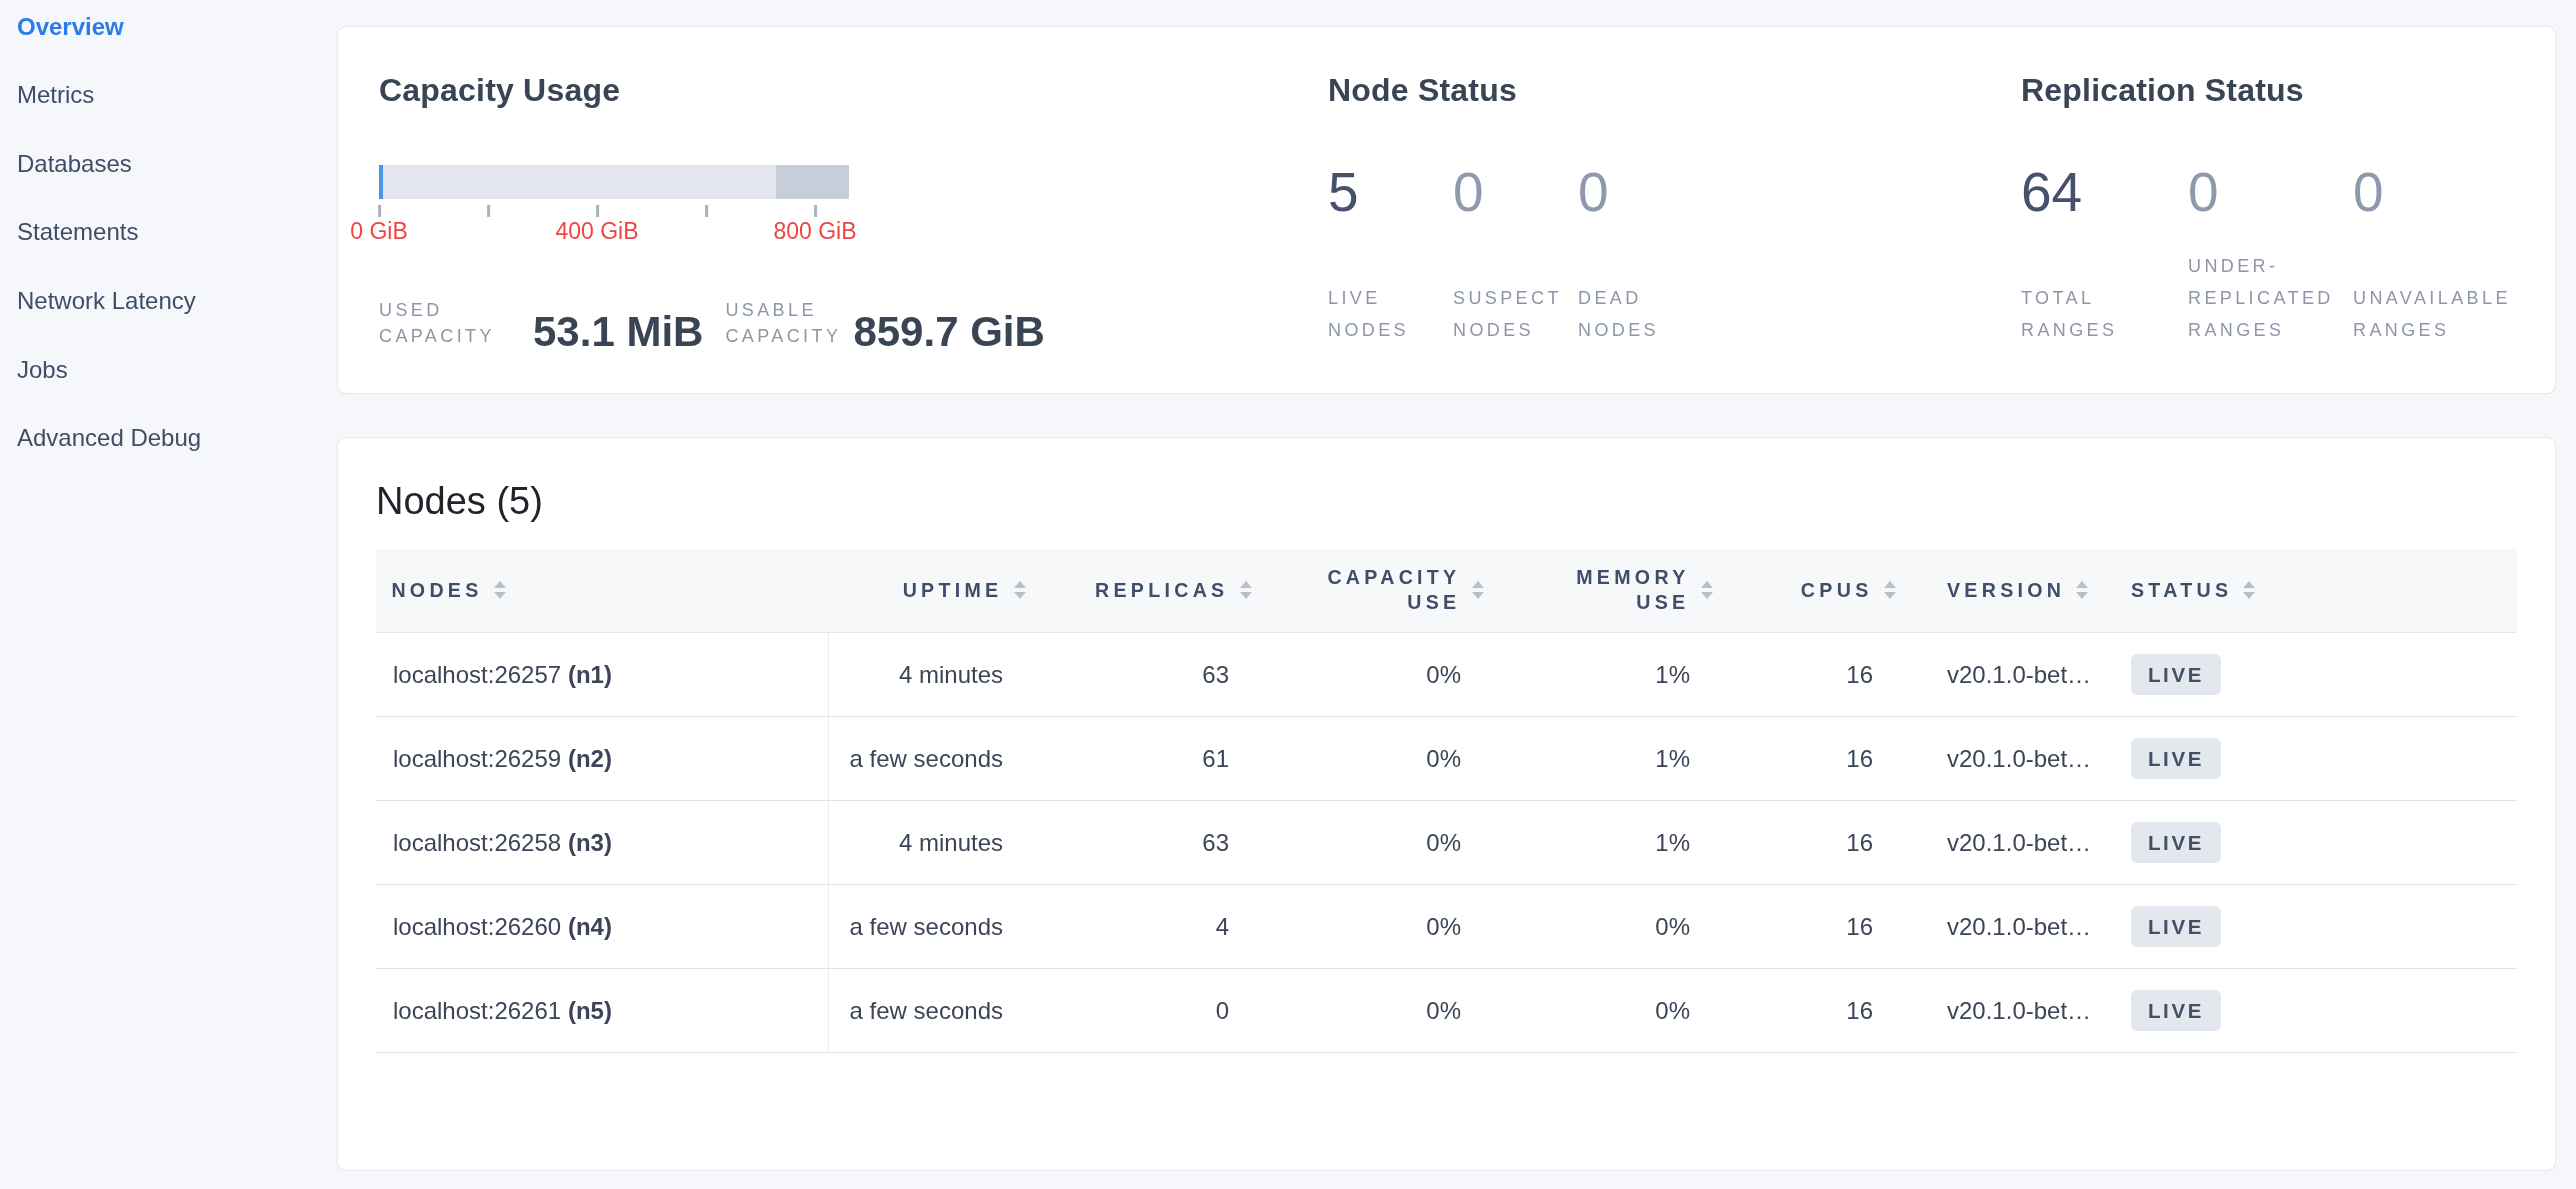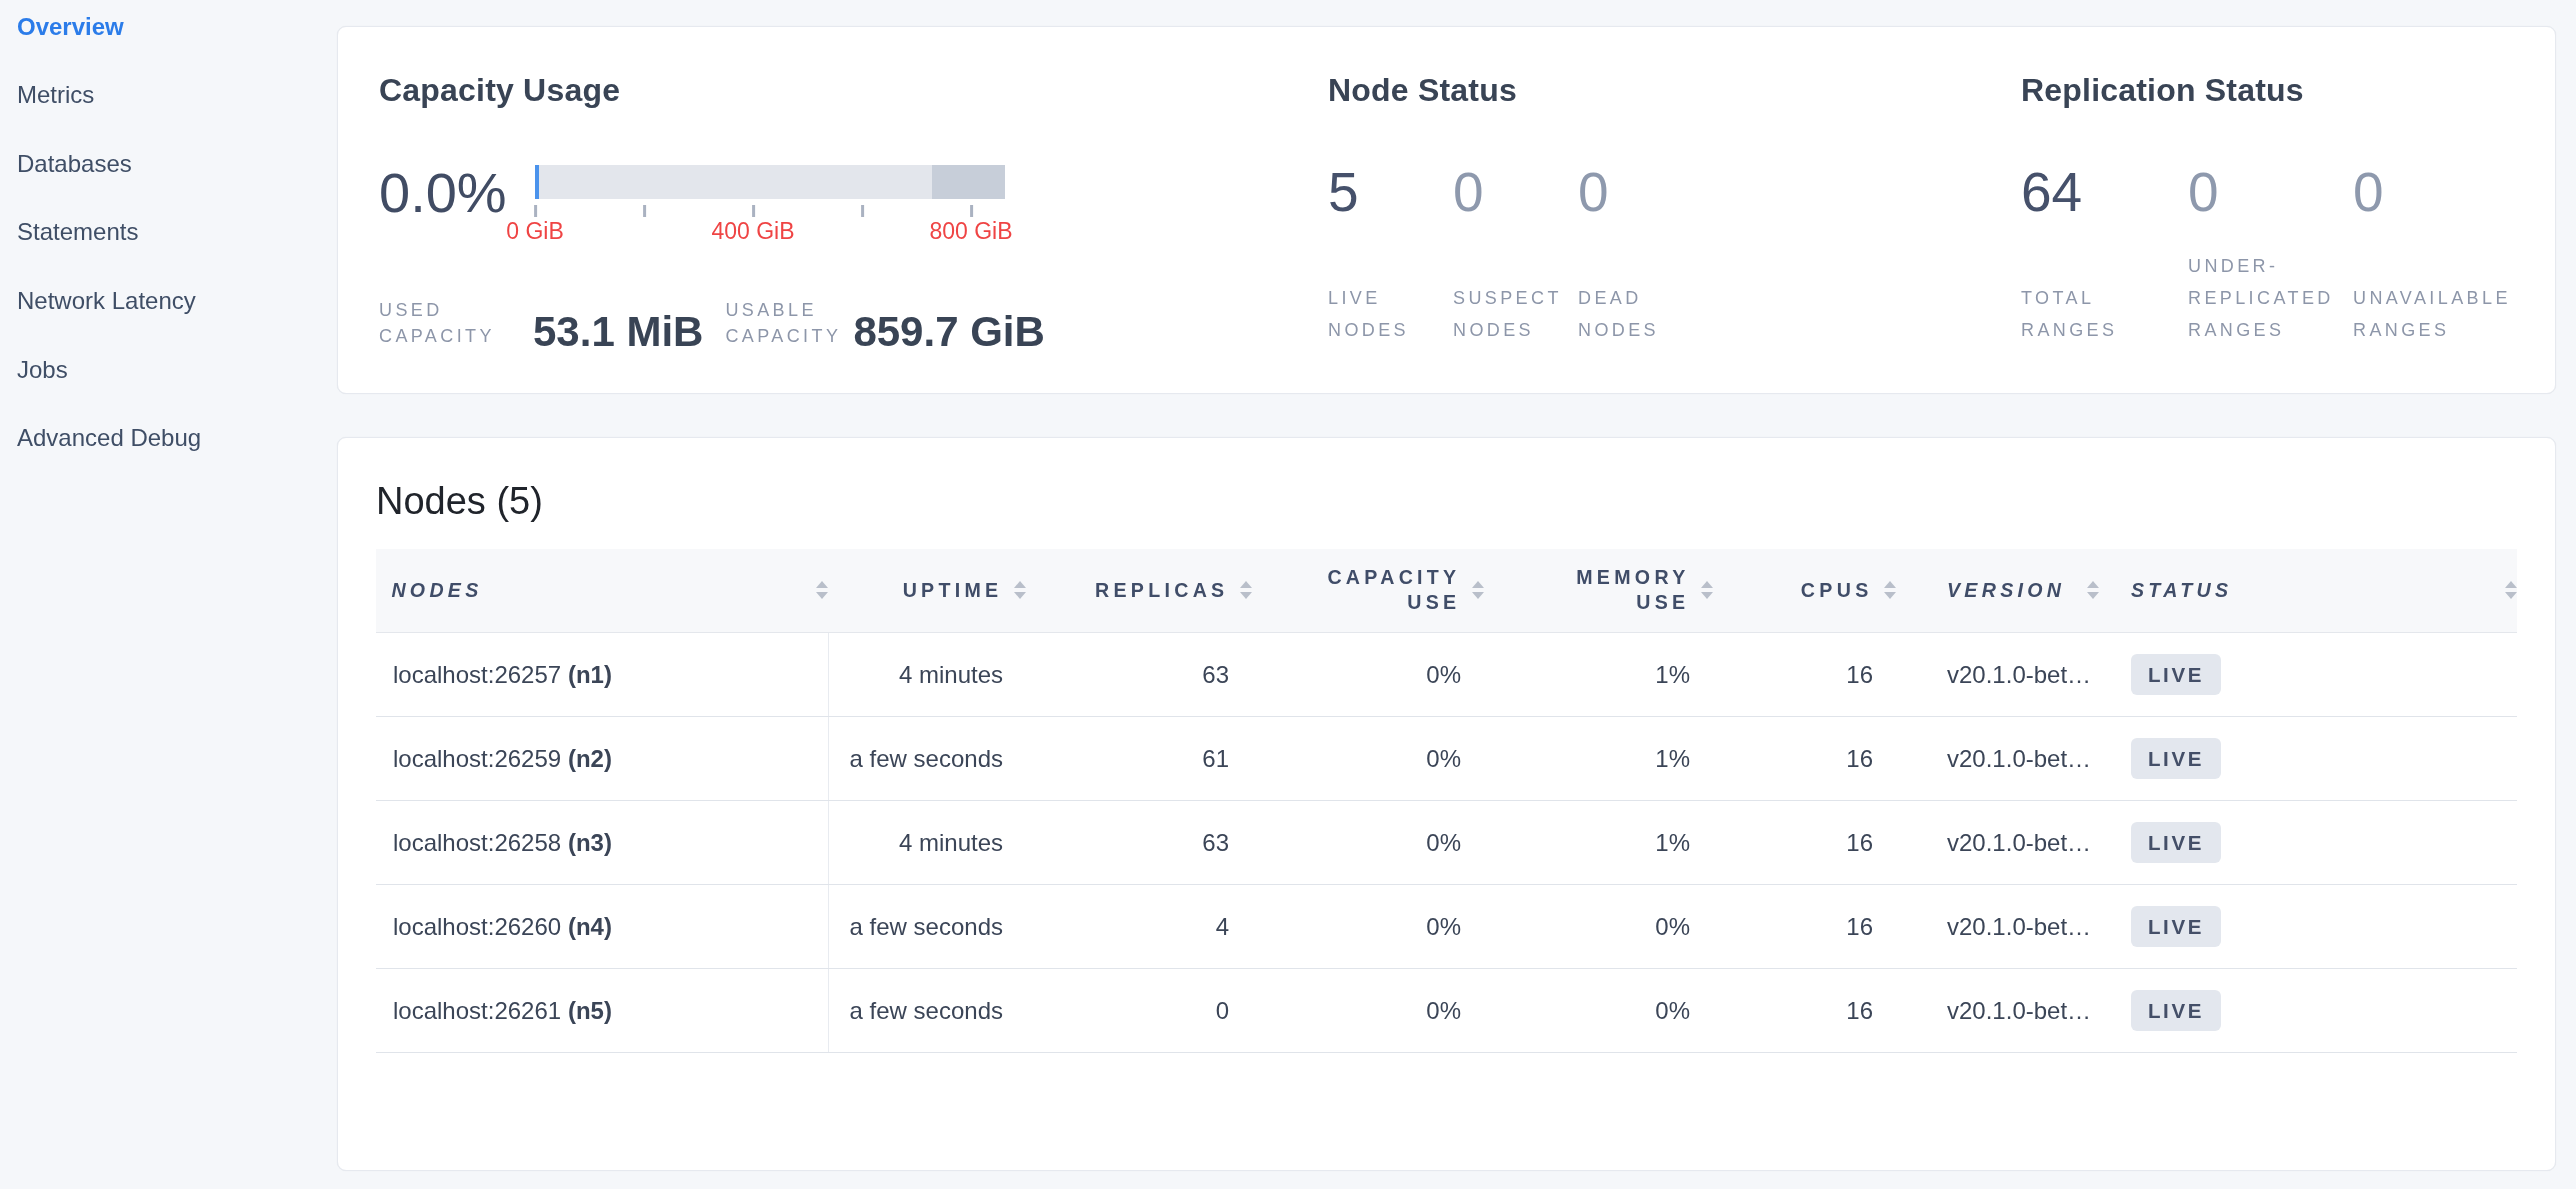--- a/index.html
+++ b/index.html
@@ -144,7 +144,6 @@
     <div class="section">
       <h2>Capacity Usage</h2>
       <div class="gauge-row">
-        <div class="big-pct">0.0%</div>
         <div class="bar-block">
           <div class="bar">
             <div class="seg-dark"></div>

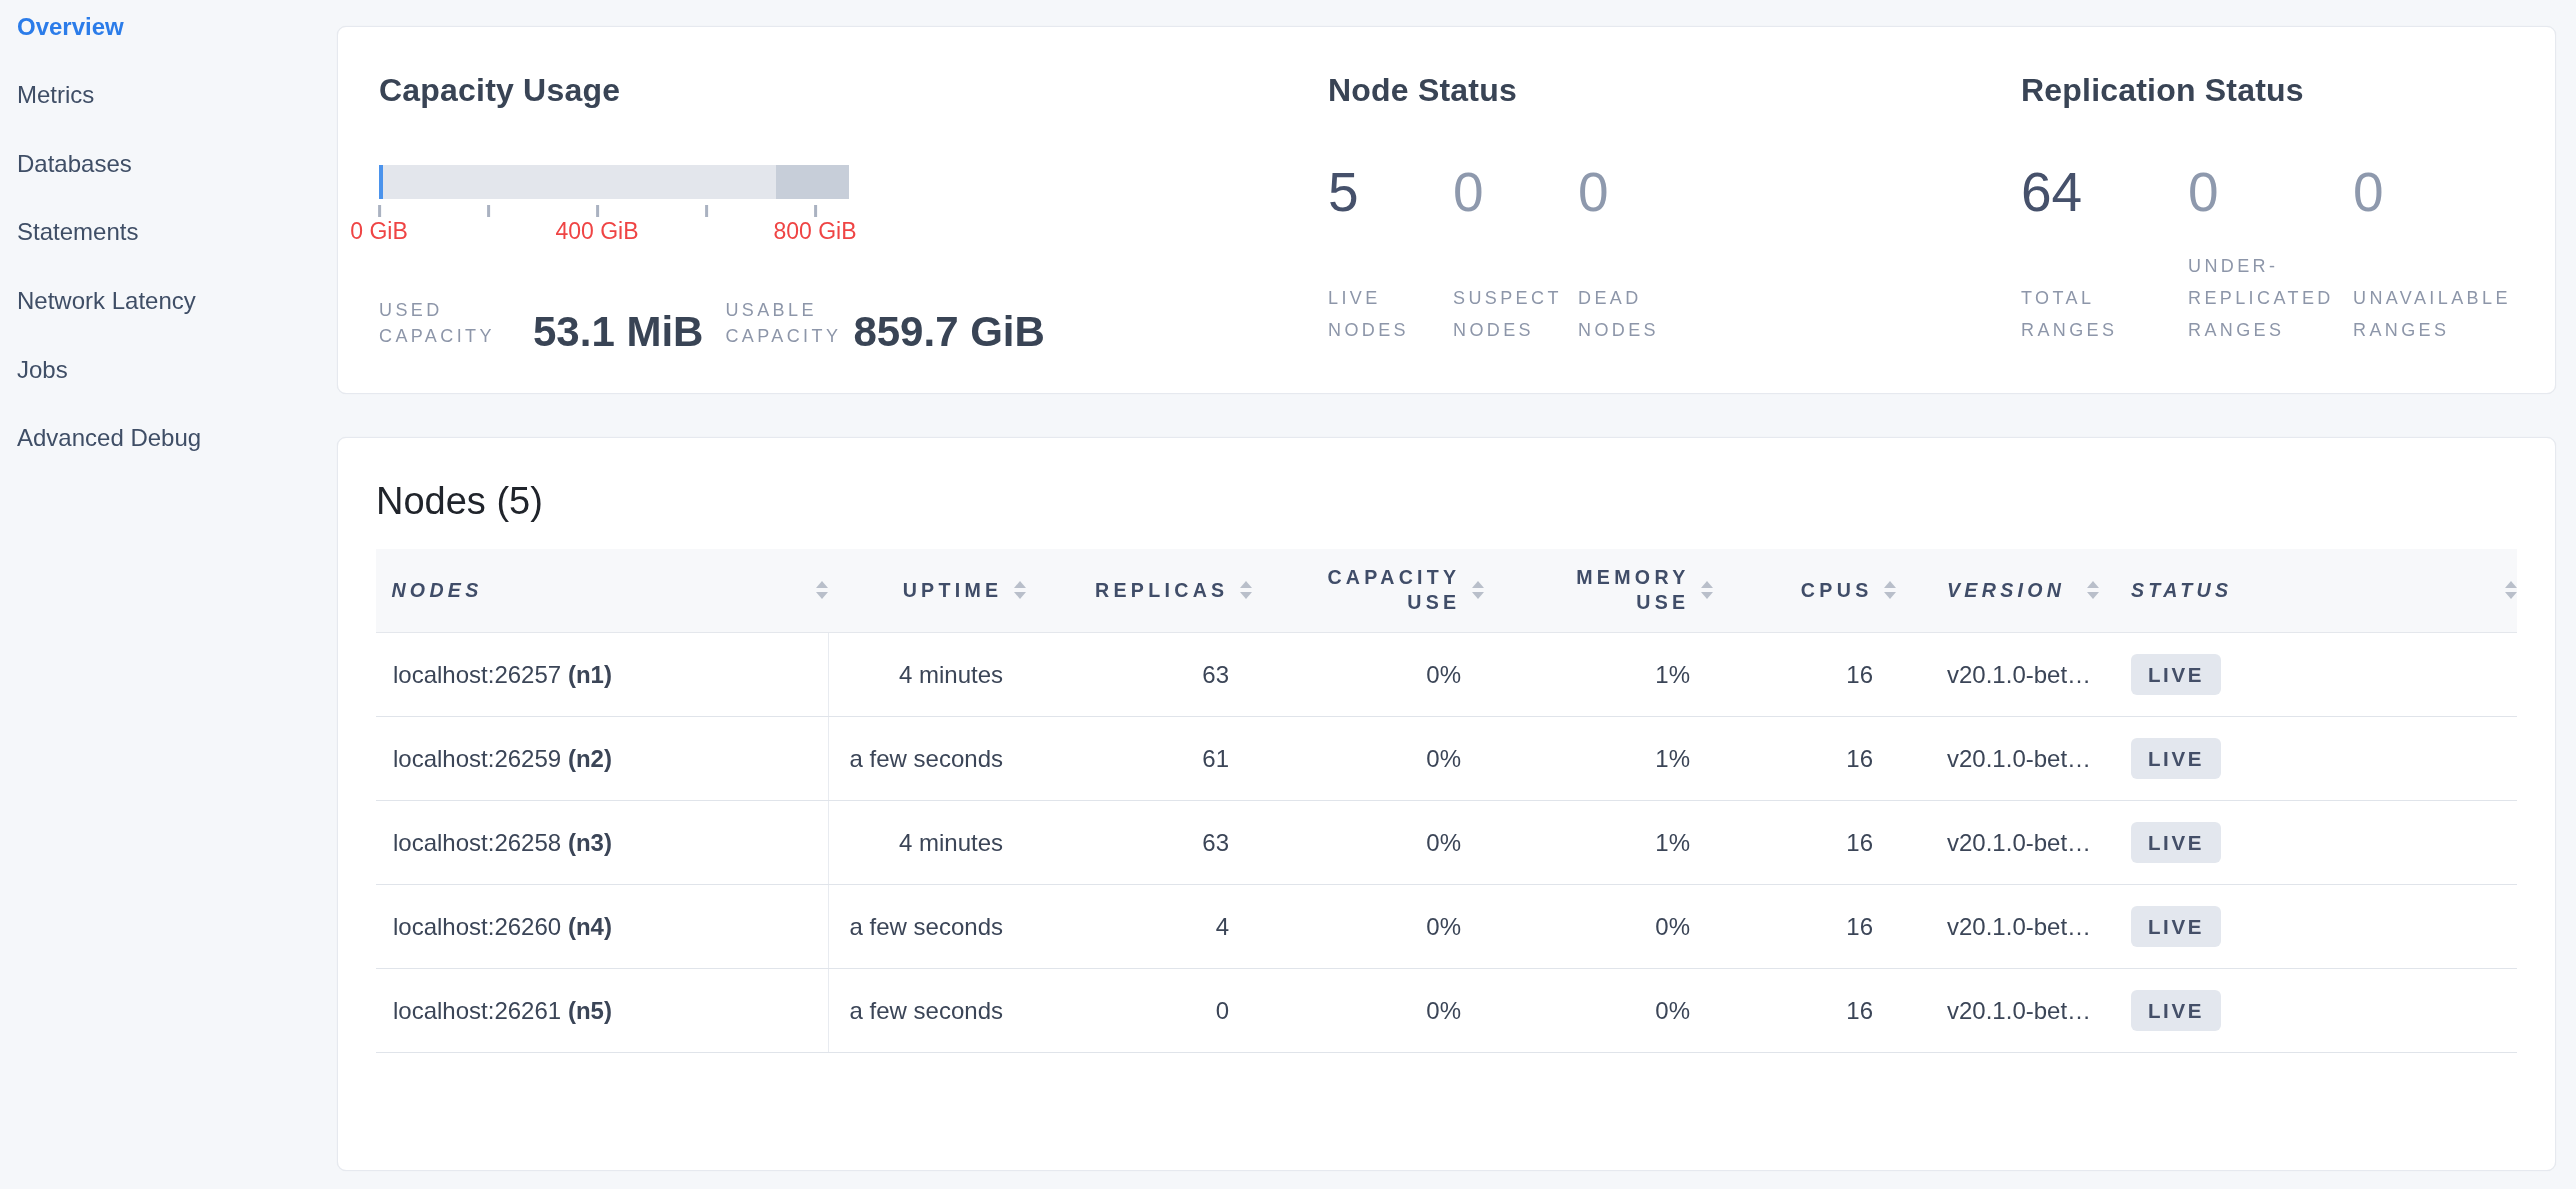--- a/index.html
+++ b/index.html
@@ -97,7 +97,7 @@
   thead th { background:#f7f8fa; height:84px; border-bottom:1.7px solid #e4e7ec; font-weight:700; }
   .th-inner { display:flex; align-items:center; font-size:19.6px; letter-spacing:4.3px; color:#404d68; }
   .th-inner .lbl { line-height:25.6px; }
-  th.left .th-inner { justify-content:space-between;font-style:italic; }
+  th.left .th-inner { justify-content:flex-start; }
   th.right .th-inner { justify-content:flex-end; text-align:right; }
   th.right .lbl { max-width:141px; }
   th.h-nodes { padding-left:15.4px; }

